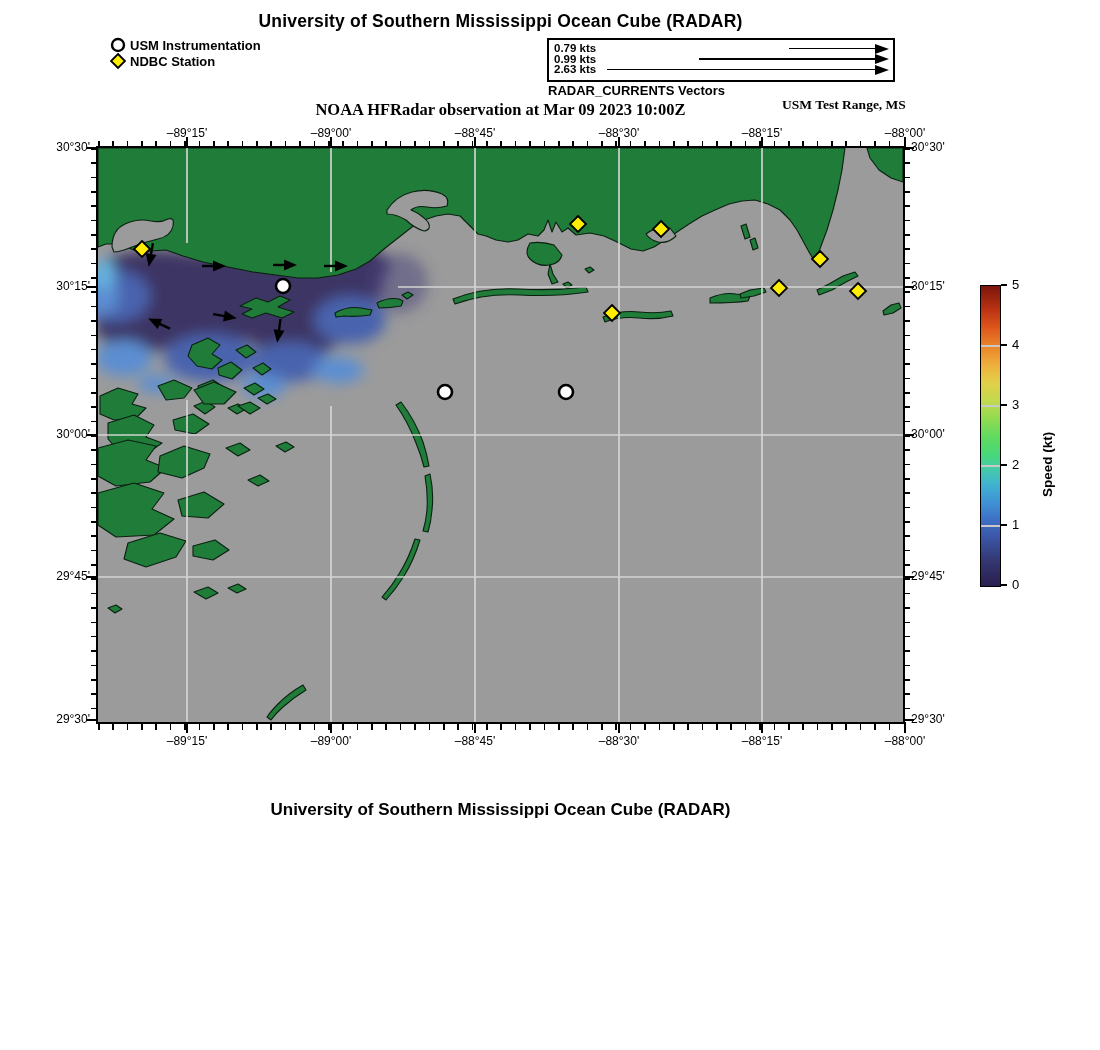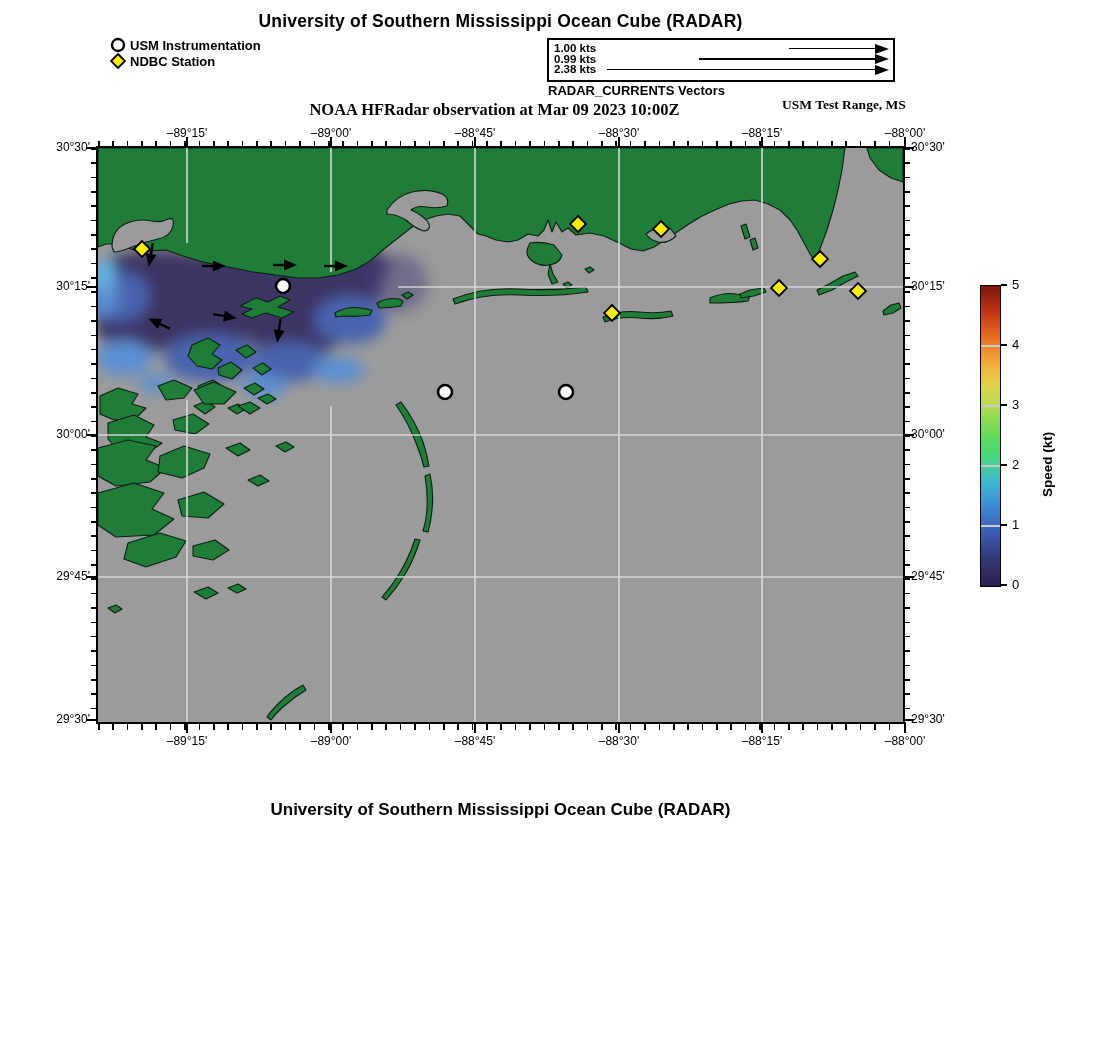--- a/index.html
+++ b/index.html
@@ -50,7 +50,7 @@
   </div>
 
   <div id="vector-box" style="left:547px;top:38px;width:344px;height:40px;">
-      <span class="vec-label" style="left: 5px; top: 3px;">1.00 kts</span>
+      <span class="vec-label" style="left: 5px; top: 3px;">0.79 kts</span>
       <div class="vec-line" style="left: 240px; top: 7.7px; width: 86px;"></div>
       <div class="vec-head" style="left: 326px; top: 3.5px;"></div>
       <span class="vec-label" style="left: 5px; top: 13.5px;">0.99 kts</span>

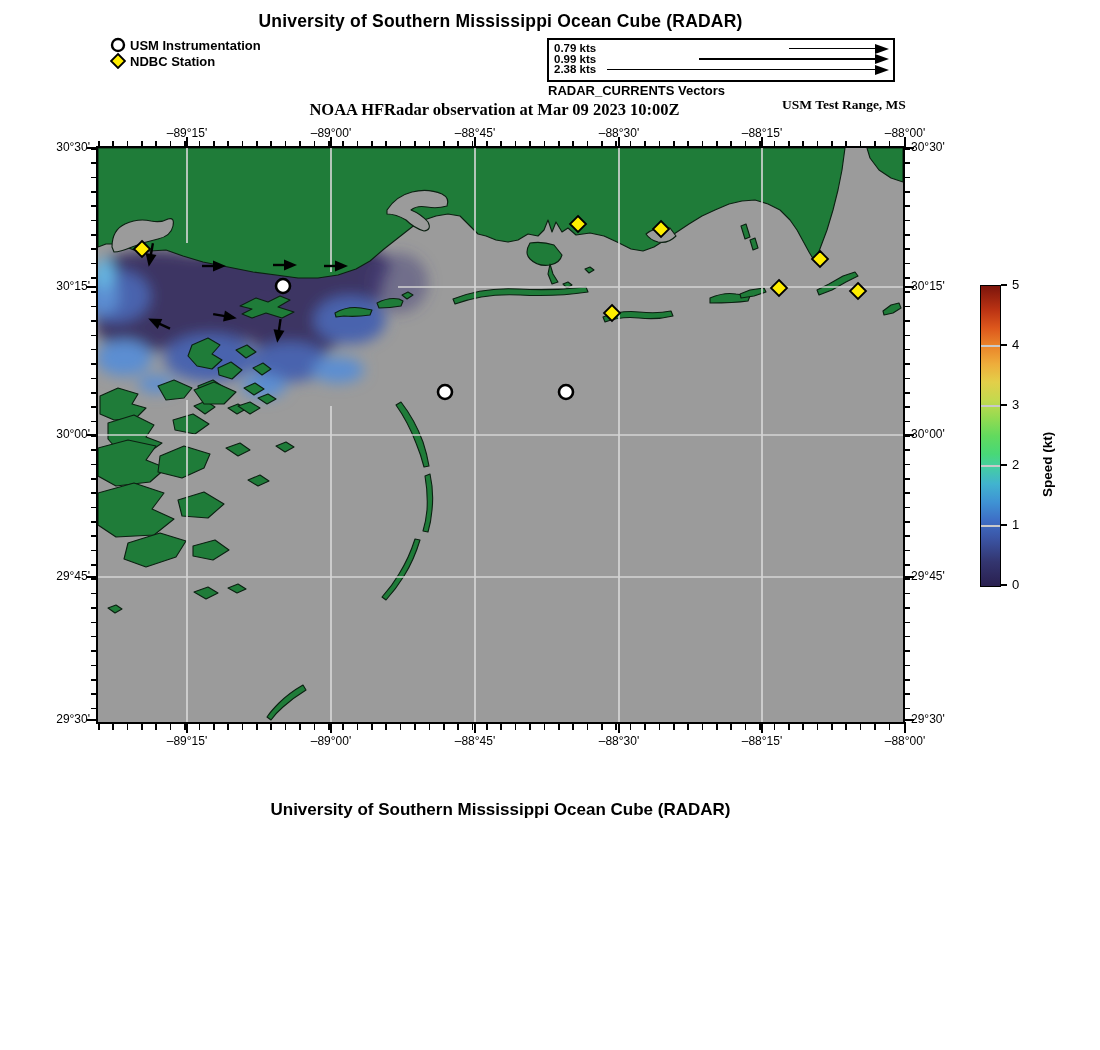--- a/index.html
+++ b/index.html
@@ -56,7 +56,7 @@
       <span class="vec-label" style="left: 5px; top: 13.5px;">0.99 kts</span>
       <div class="vec-line" style="left: 150px; top: 18.2px; width: 176px;"></div>
       <div class="vec-head" style="left: 326px; top: 14px;"></div>
-      <span class="vec-label" style="left: 5px; top: 24px;">2.38 kts</span>
+      <span class="vec-label" style="left: 5px; top: 24px;">2.63 kts</span>
       <div class="vec-line" style="left: 58px; top: 28.7px; width: 268px;"></div>
       <div class="vec-head" style="left: 326px; top: 24.5px;"></div>
     </div>

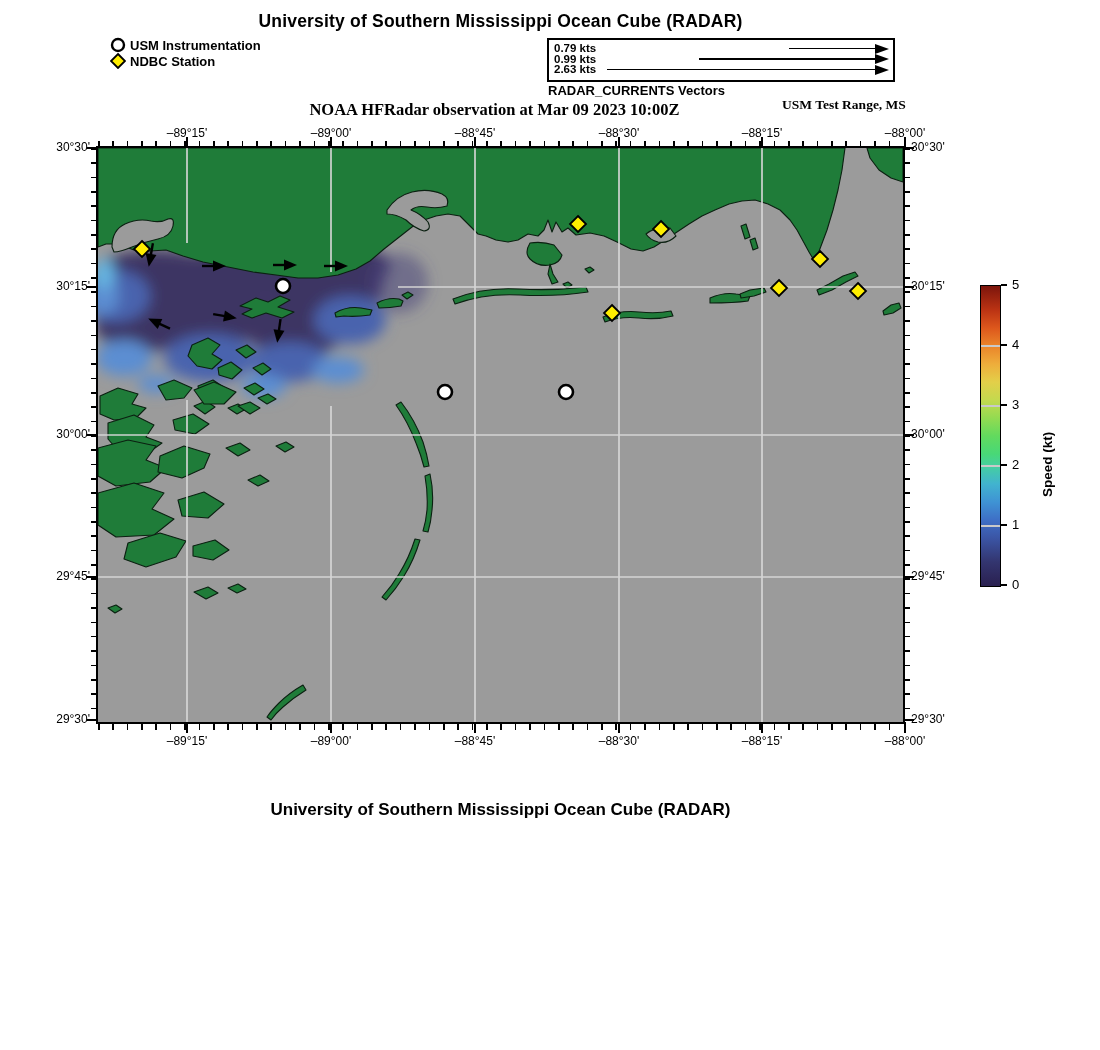--- a/index.html
+++ b/index.html
@@ -62,7 +62,7 @@
     </div>
   <div class="abs" id="vector-caption" style="left:548px;top:83px;">RADAR_CURRENTS Vectors</div>
 
-  <div class="abs" id="subtitle" style="left:92px;top:100px;width:805px;">NOAA HFRadar observation at Mar 09 2023 10:00Z</div>
+  <div class="abs" id="subtitle" style="left:98px;top:100px;width:805px;">NOAA HFRadar observation at Mar 09 2023 10:00Z</div>
   <div class="abs" id="range-label" style="left:774px;top:97px;width:140px;">USM Test Range, MS</div>
 
   <div id="axis-layer">

